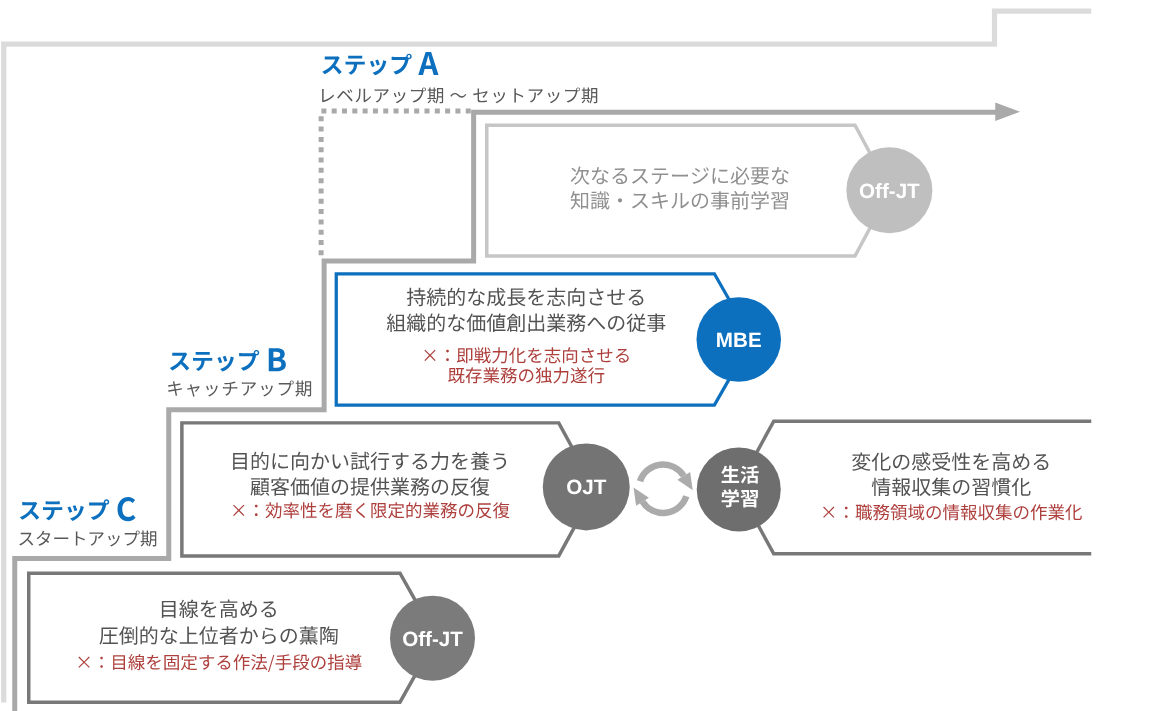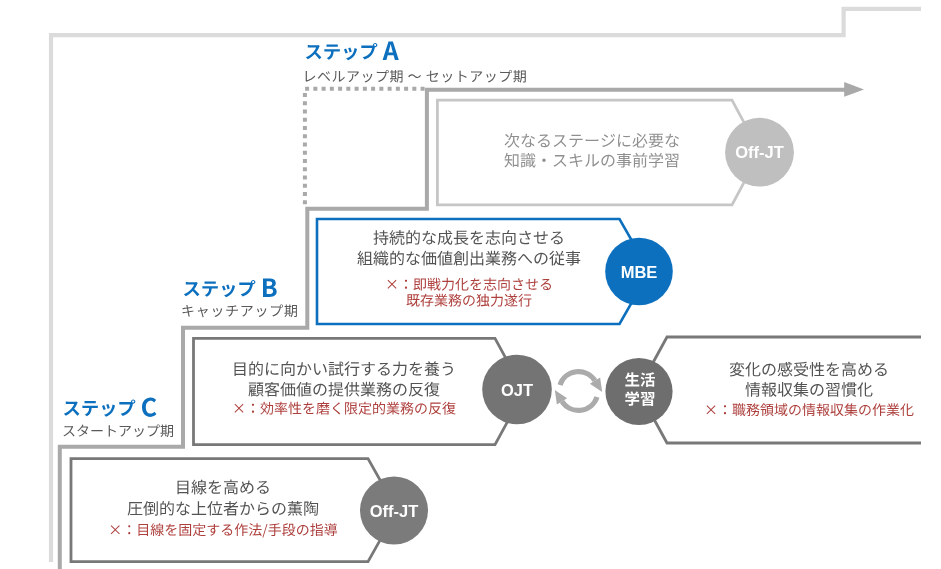--- a/index.html
+++ b/index.html
@@ -1,7 +1,7 @@
 <!DOCTYPE html>
 <html><head><meta charset="utf-8"><style>
 html,body{margin:0;padding:0;background:#fff;}
-#stage{position:relative;width:873px;height:569px;overflow:hidden;font-family:"Liberation Sans",sans-serif;margin-left:48px;}
+#stage{position:relative;width:873px;height:569px;overflow:hidden;font-family:"Liberation Sans",sans-serif;}
 </style></head>
 <body>
 <div id="stage">

